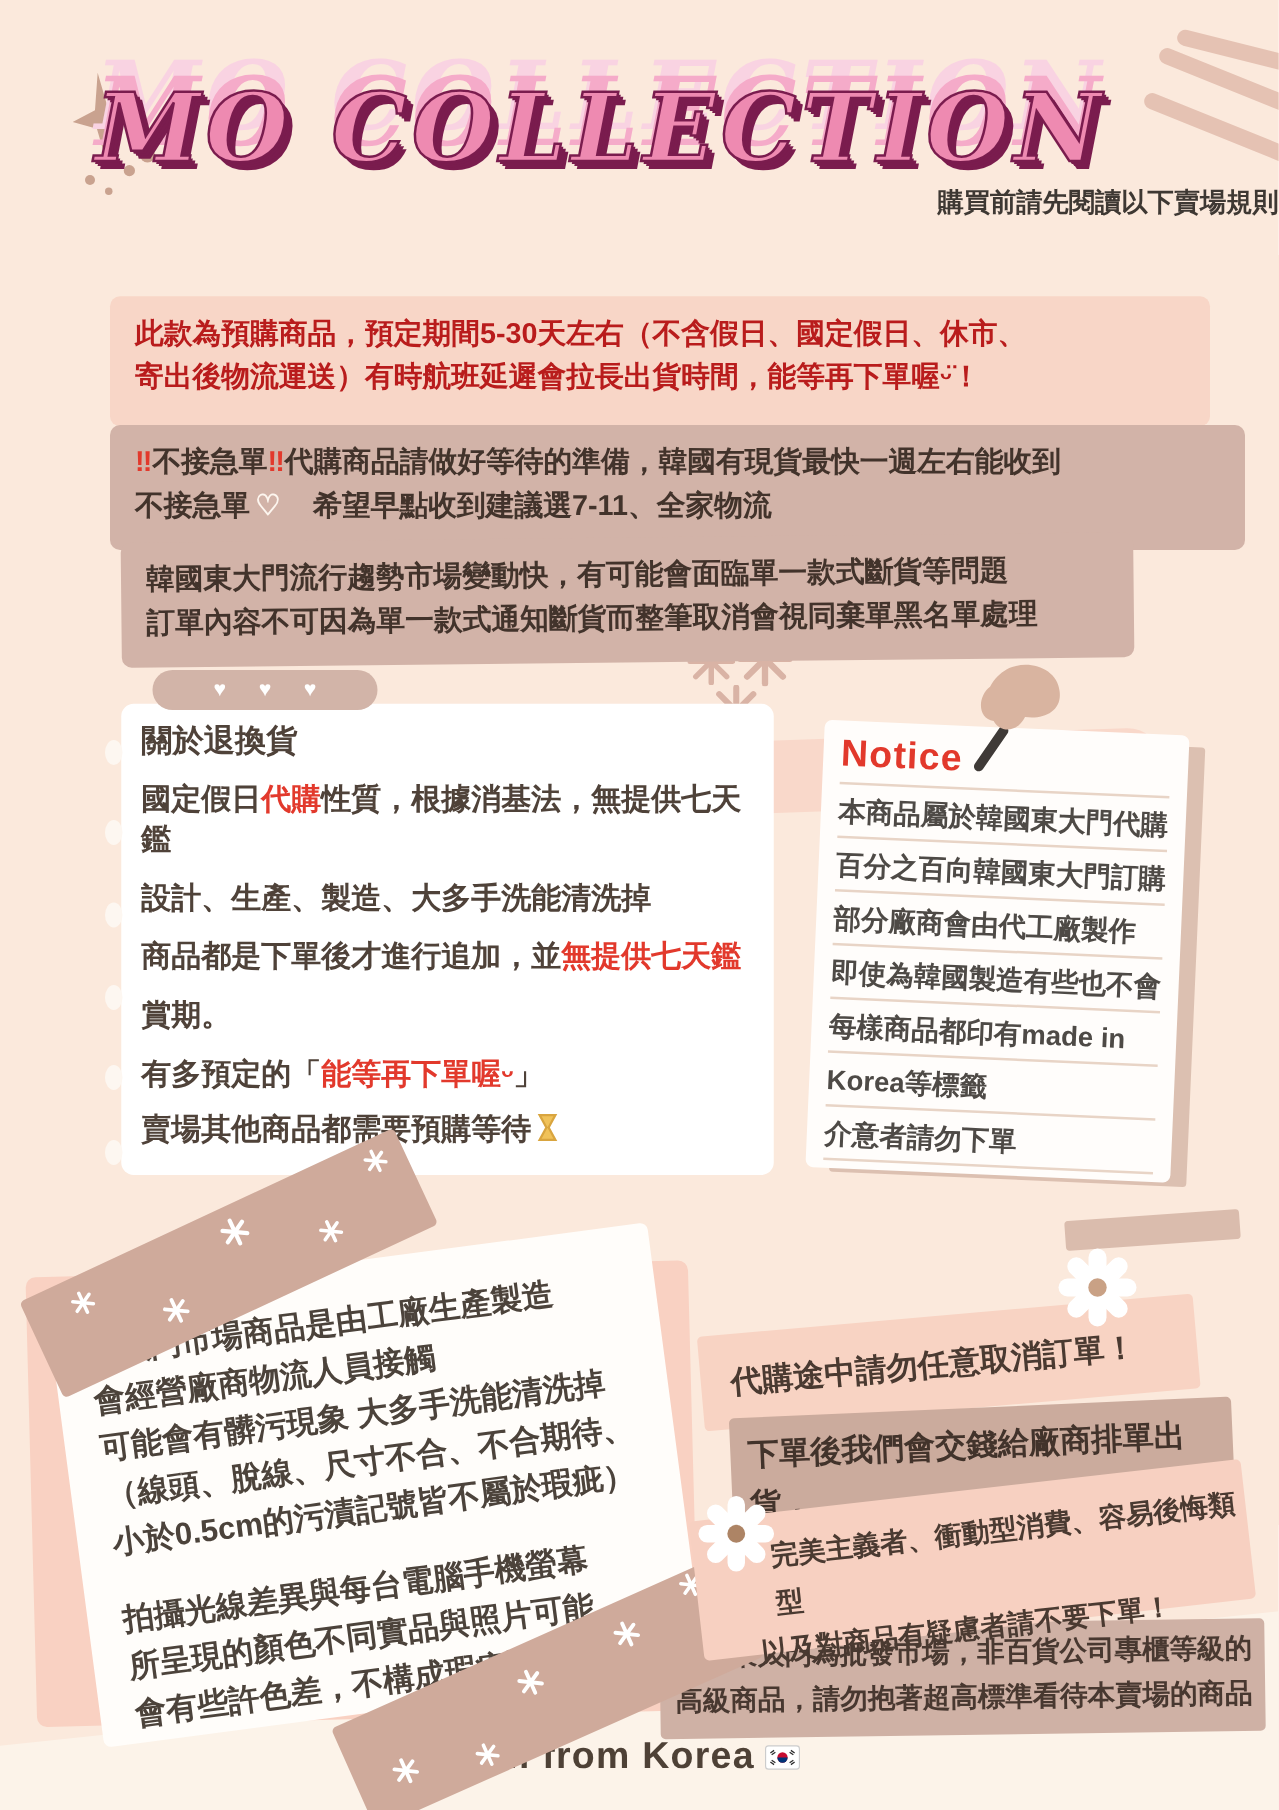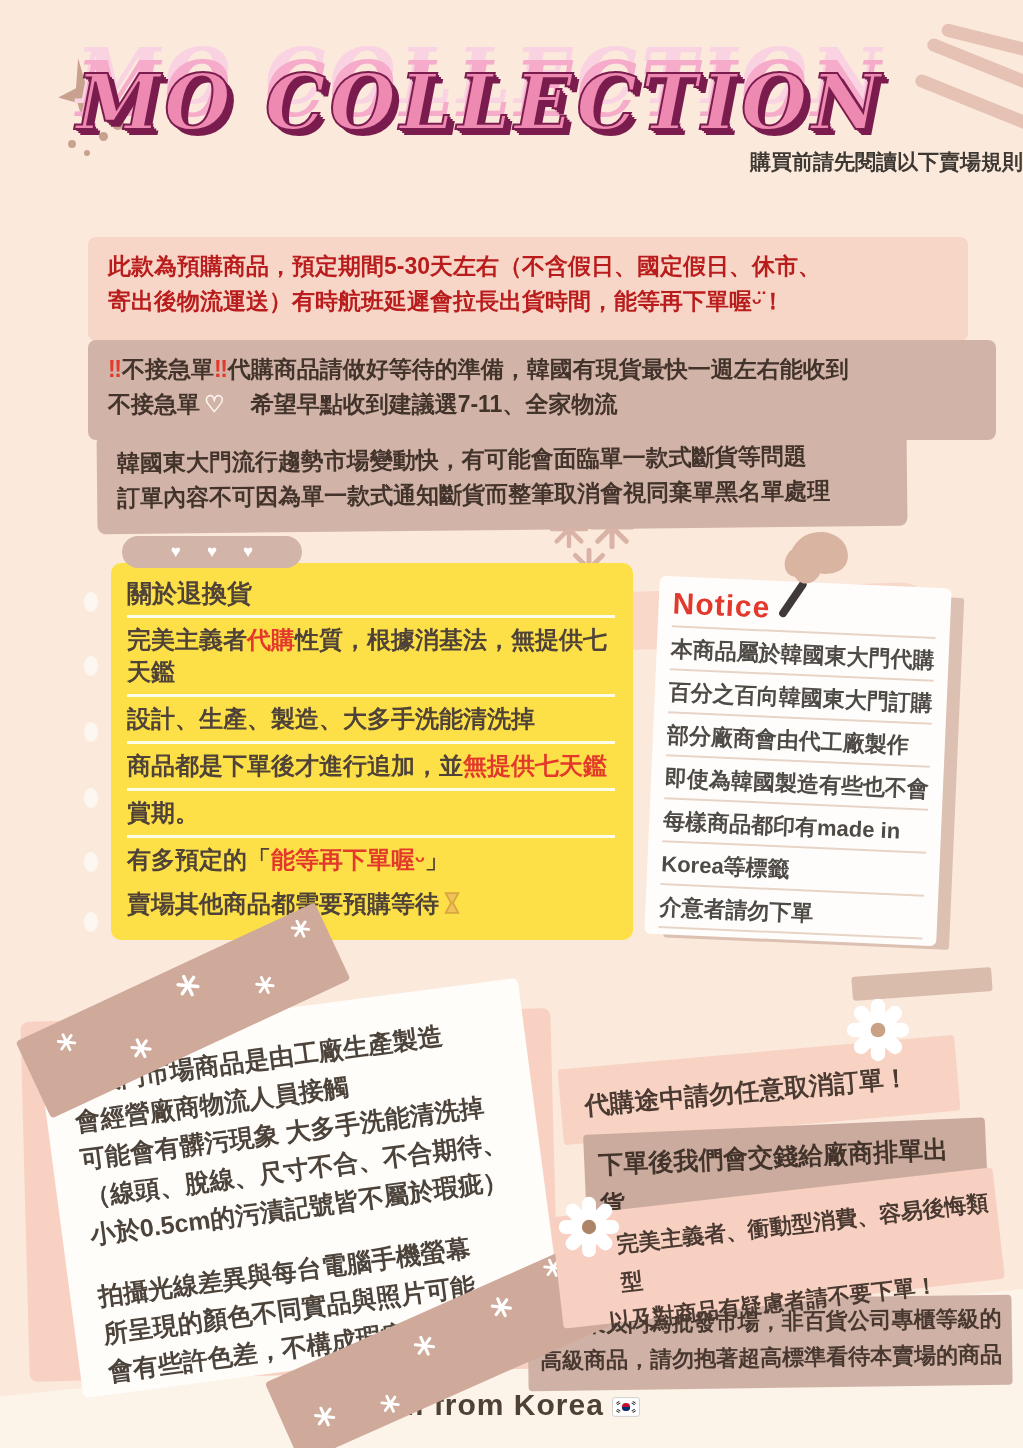--- a/index.html
+++ b/index.html
@@ -37,7 +37,7 @@
   .hearts-bar{left:122px;top:536px;width:180px;height:32px;background:#d2b4a8;border-radius:16px;
     display:flex;gap:26px;justify-content:center;align-items:center;color:#ffffff;font-size:17px;z-index:3;}
   .pink-blob{left:560px;top:588px;width:370px;height:58px;background:#f9d8ca;border-radius:28px;transform:rotate(-2deg);z-index:1;}
-  .refund-card{left:111px;top:563px;width:522px;height:377px;background:#fde047;border-radius:10px;
+  .refund-card{left:97px;top:563px;width:522px;height:377px;background:#ffffff;border-radius:10px;
     padding:14px 18px 0 16px;box-sizing:border-box;z-index:2;}
   .cline{font-size:24px;font-weight:bold;color:#4f4239;line-height:32px;padding-bottom:6px;margin-bottom:6px;}
   .cline.ruled{border-bottom:3px solid rgba(255,255,255,.88);}

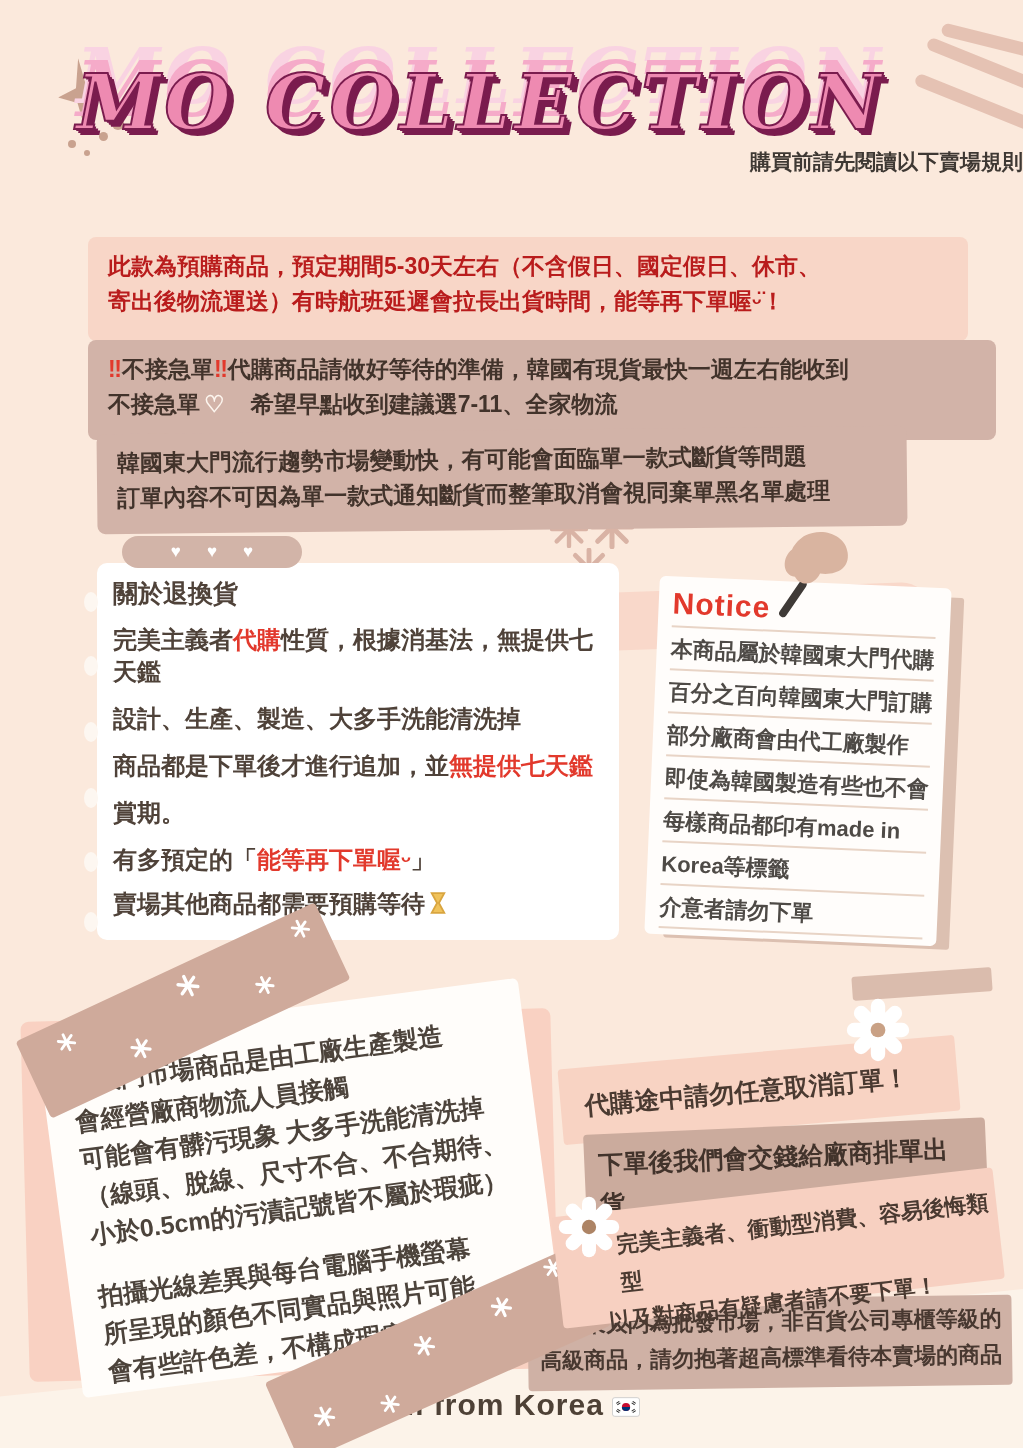--- a/index.html
+++ b/index.html
@@ -167,7 +167,7 @@
 
   <div class="abs refund-card">
     <div class="cline ruled refund-title red">關於退換貨</div>
-    <div class="cline ruled"><span>完美主義者</span><span class="red">代購</span><span>性質，根據消基法，無提供七天鑑</span></div>
+    <div class="cline ruled"><span>國定假日</span><span class="red">代購</span><span>性質，根據消基法，無提供七天鑑</span></div>
     <div class="cline ruled">設計、生產、製造、大多手洗能清洗掉</div>
     <div class="cline ruled"><span>商品都是下單後才進行追加，並</span><span class="red">無提供七天鑑</span></div>
     <div class="cline ruled red">賞期。</div>

